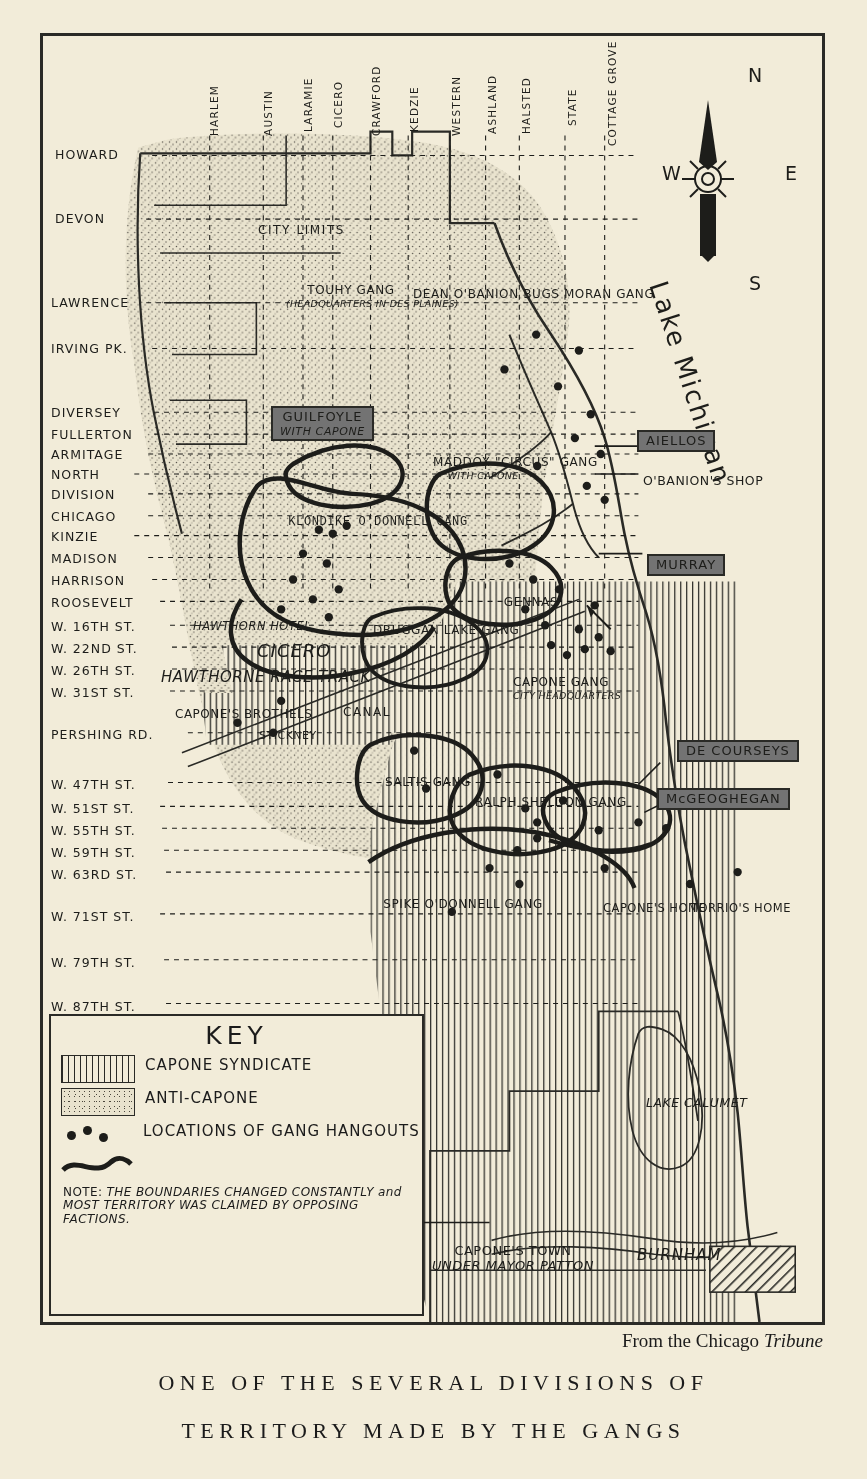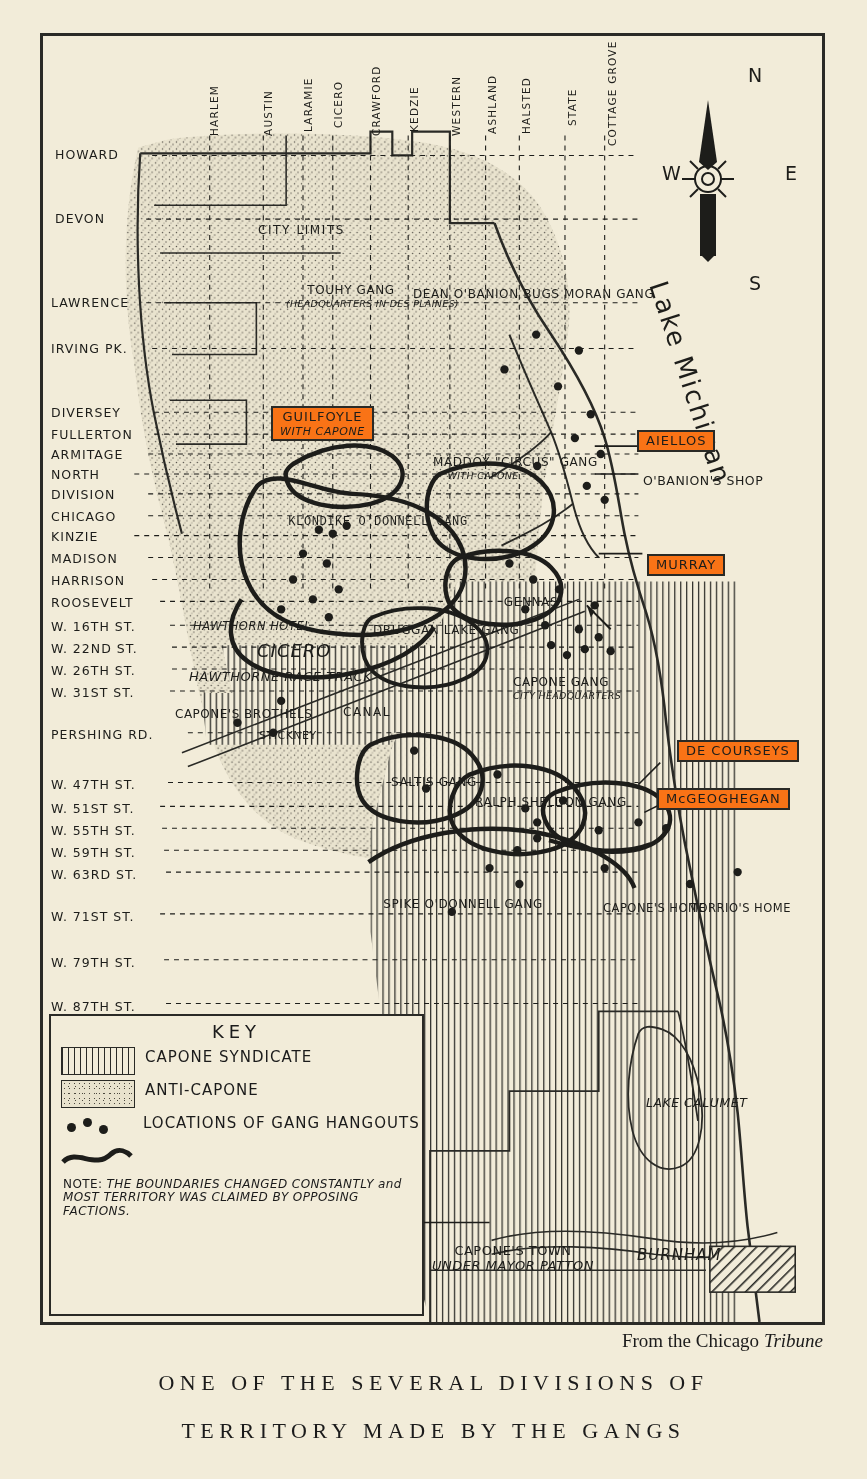--- a/index.html
+++ b/index.html
@@ -38,7 +38,7 @@
   }
   .gang small{font-size:9.5px;font-style:italic;letter-spacing:.3px;}
   .boxed{
-    border:2px solid #2a2a26;background:#f97316;
+    border:2px solid #2a2a26;background:#737373;
     padding:2px 7px;font-size:13px;letter-spacing:1px;
     text-align:center;
   }

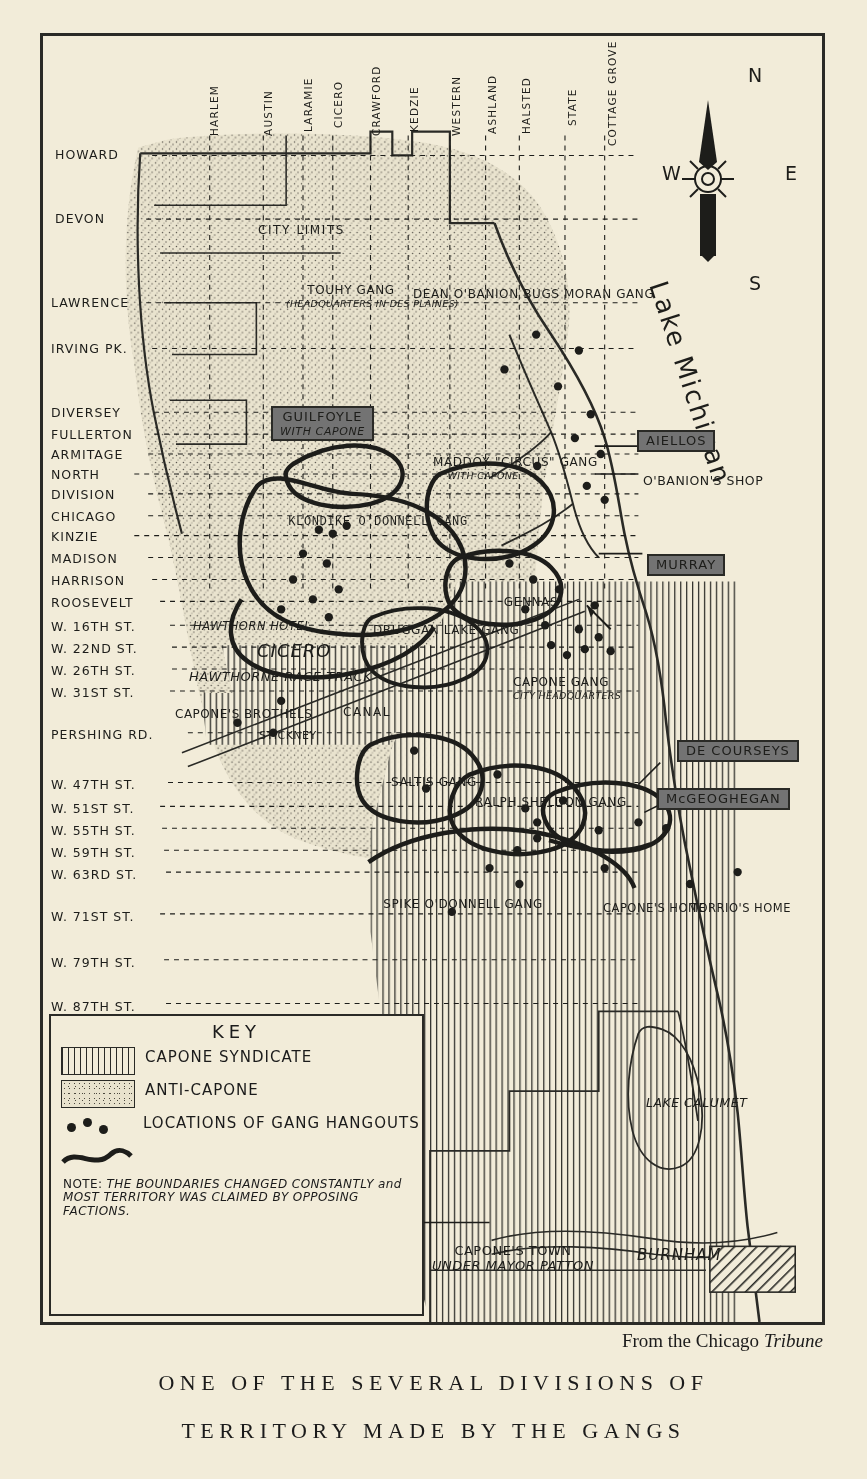--- a/index.html
+++ b/index.html
@@ -404,7 +404,7 @@
   <div class="lbl" style="left:600px;top:438px;font-size:12.5px;width:110px;line-height:1.1">O'BANION'S SHOP</div>
   <div class="lbl ital" style="left:150px;top:584px;font-size:11.5px;">HAWTHORN HOTEL</div>
   <div class="lbl ital" style="left:214px;top:606px;font-size:18px;letter-spacing:1px;">CICERO</div>
-  <div class="lbl ital" style="left:146px;top:634px;font-size:13px;">HAWTHORNE RACE TRACK</div>
+  <div class="lbl ital" style="left:118px;top:634px;font-size:15px;">HAWTHORNE RACE TRACK</div>
   <div class="lbl" style="left:132px;top:672px;font-size:12px;width:84px;line-height:1.05">CAPONE'S BROTHELS</div>
   <div class="lbl" style="left:216px;top:694px;font-size:11px;">STICKNEY</div>
   <div class="lbl" style="left:300px;top:670px;font-size:12px;letter-spacing:1.5px;">CANAL</div>

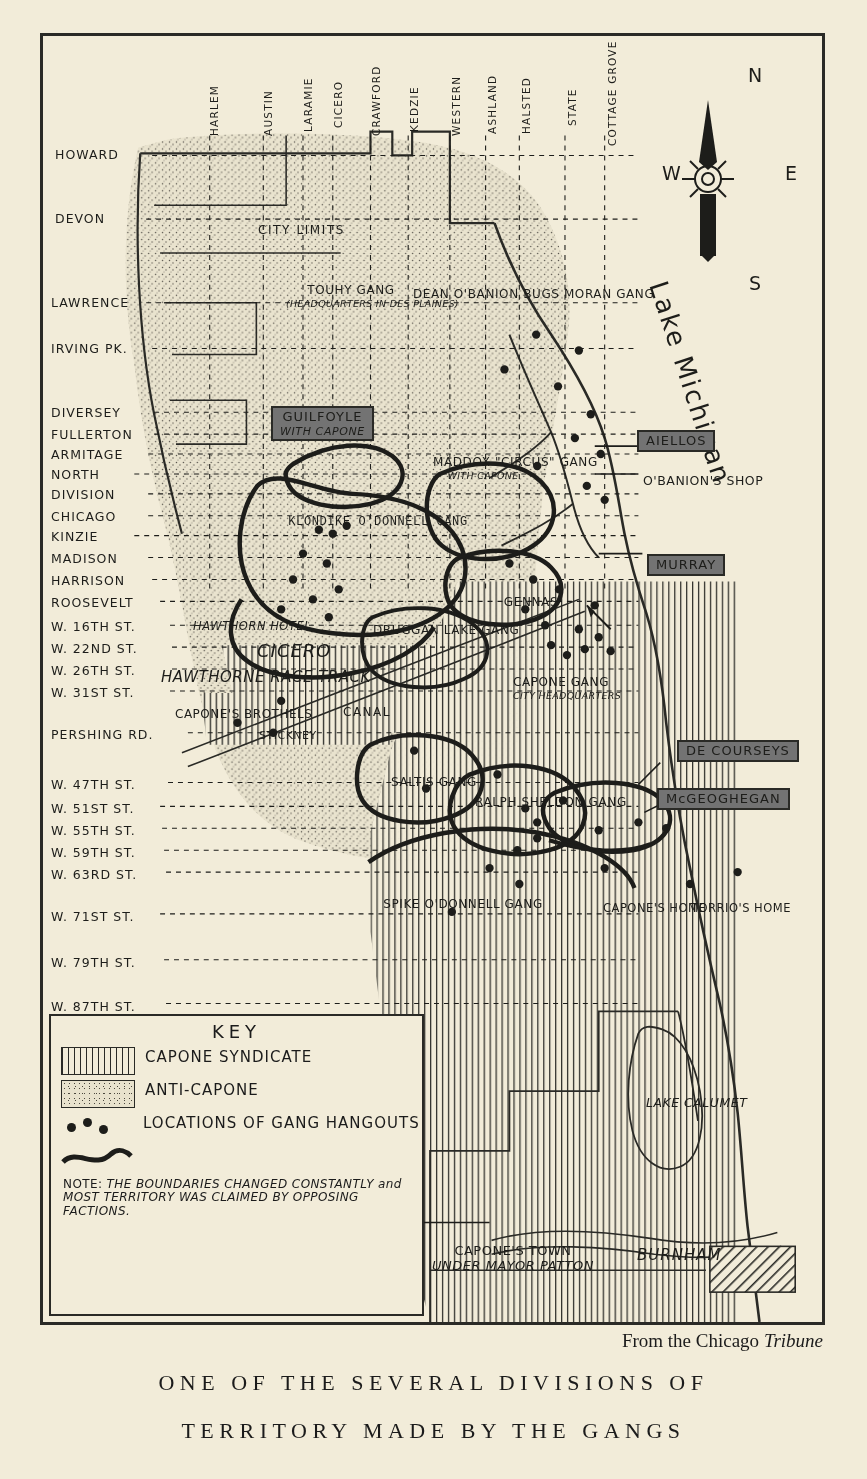--- a/index.html
+++ b/index.html
@@ -381,7 +381,7 @@
 
   <div class="lbl gang" style="left:330px;top:588px;width:96px;">DRUGGAN LAKE GANG</div>
 
-  <div class="lbl gang" style="left:340px;top:740px;width:102px;">SALTIS GANG</div>
+  <div class="lbl gang" style="left:340px;top:740px;width:90px;">SALTIS GANG</div>
 
   <div class="lbl gang" style="left:432px;top:760px;width:90px;">RALPH SHELDON GANG</div>
 

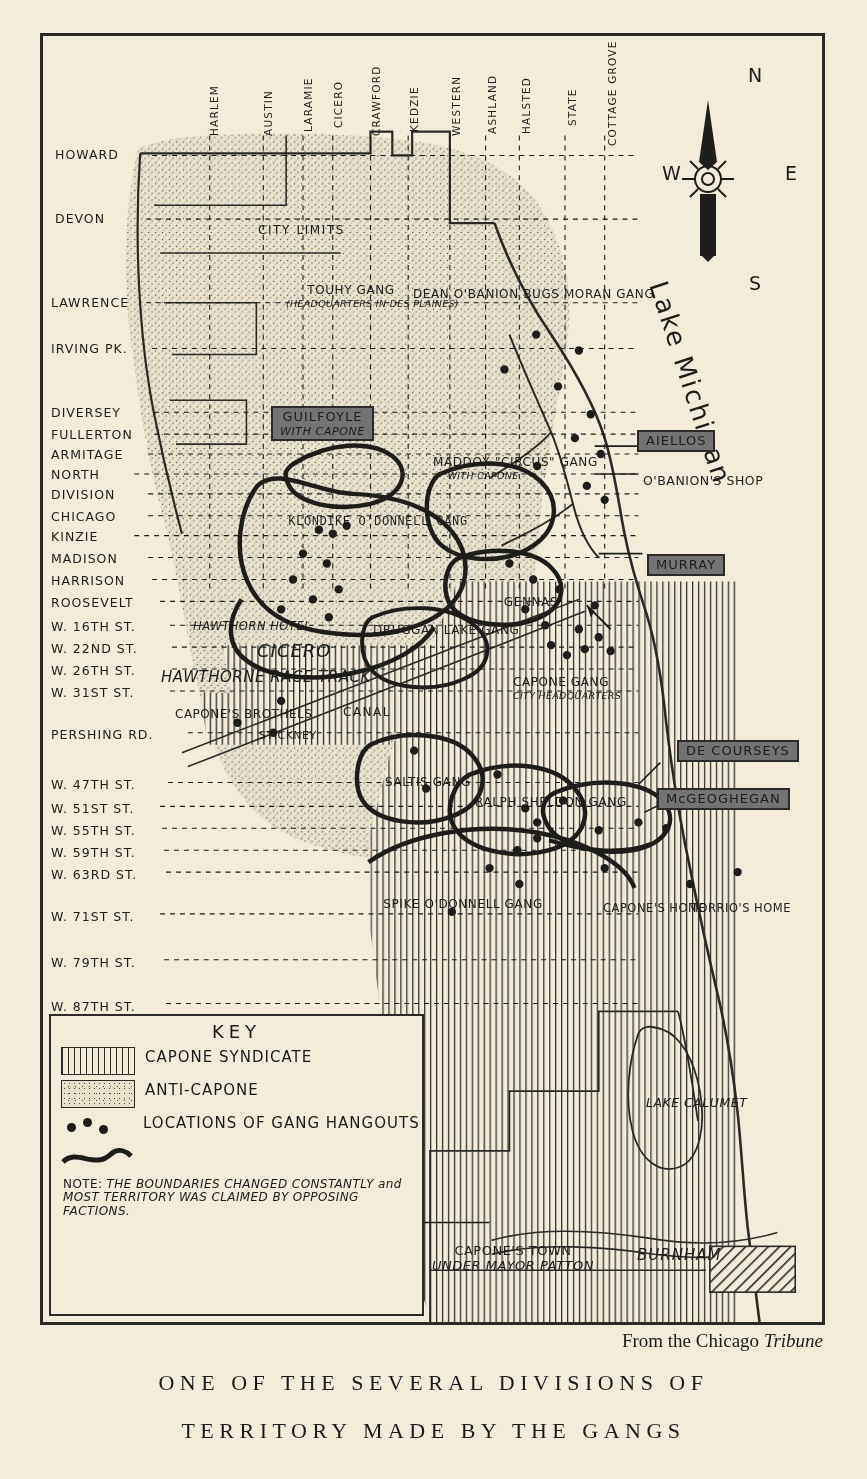--- a/index.html
+++ b/index.html
@@ -52,7 +52,7 @@
     box-sizing:border-box;
   }
   #key-title{
-    text-align:center;font-size:18px;letter-spacing:5px;margin-top:5px;
+    text-align:center;font-size:25px;letter-spacing:5px;margin-top:5px;
   }
   .key-row{display:flex;align-items:flex-start;margin:5px 0 0 10px;}
   .key-swatch{

